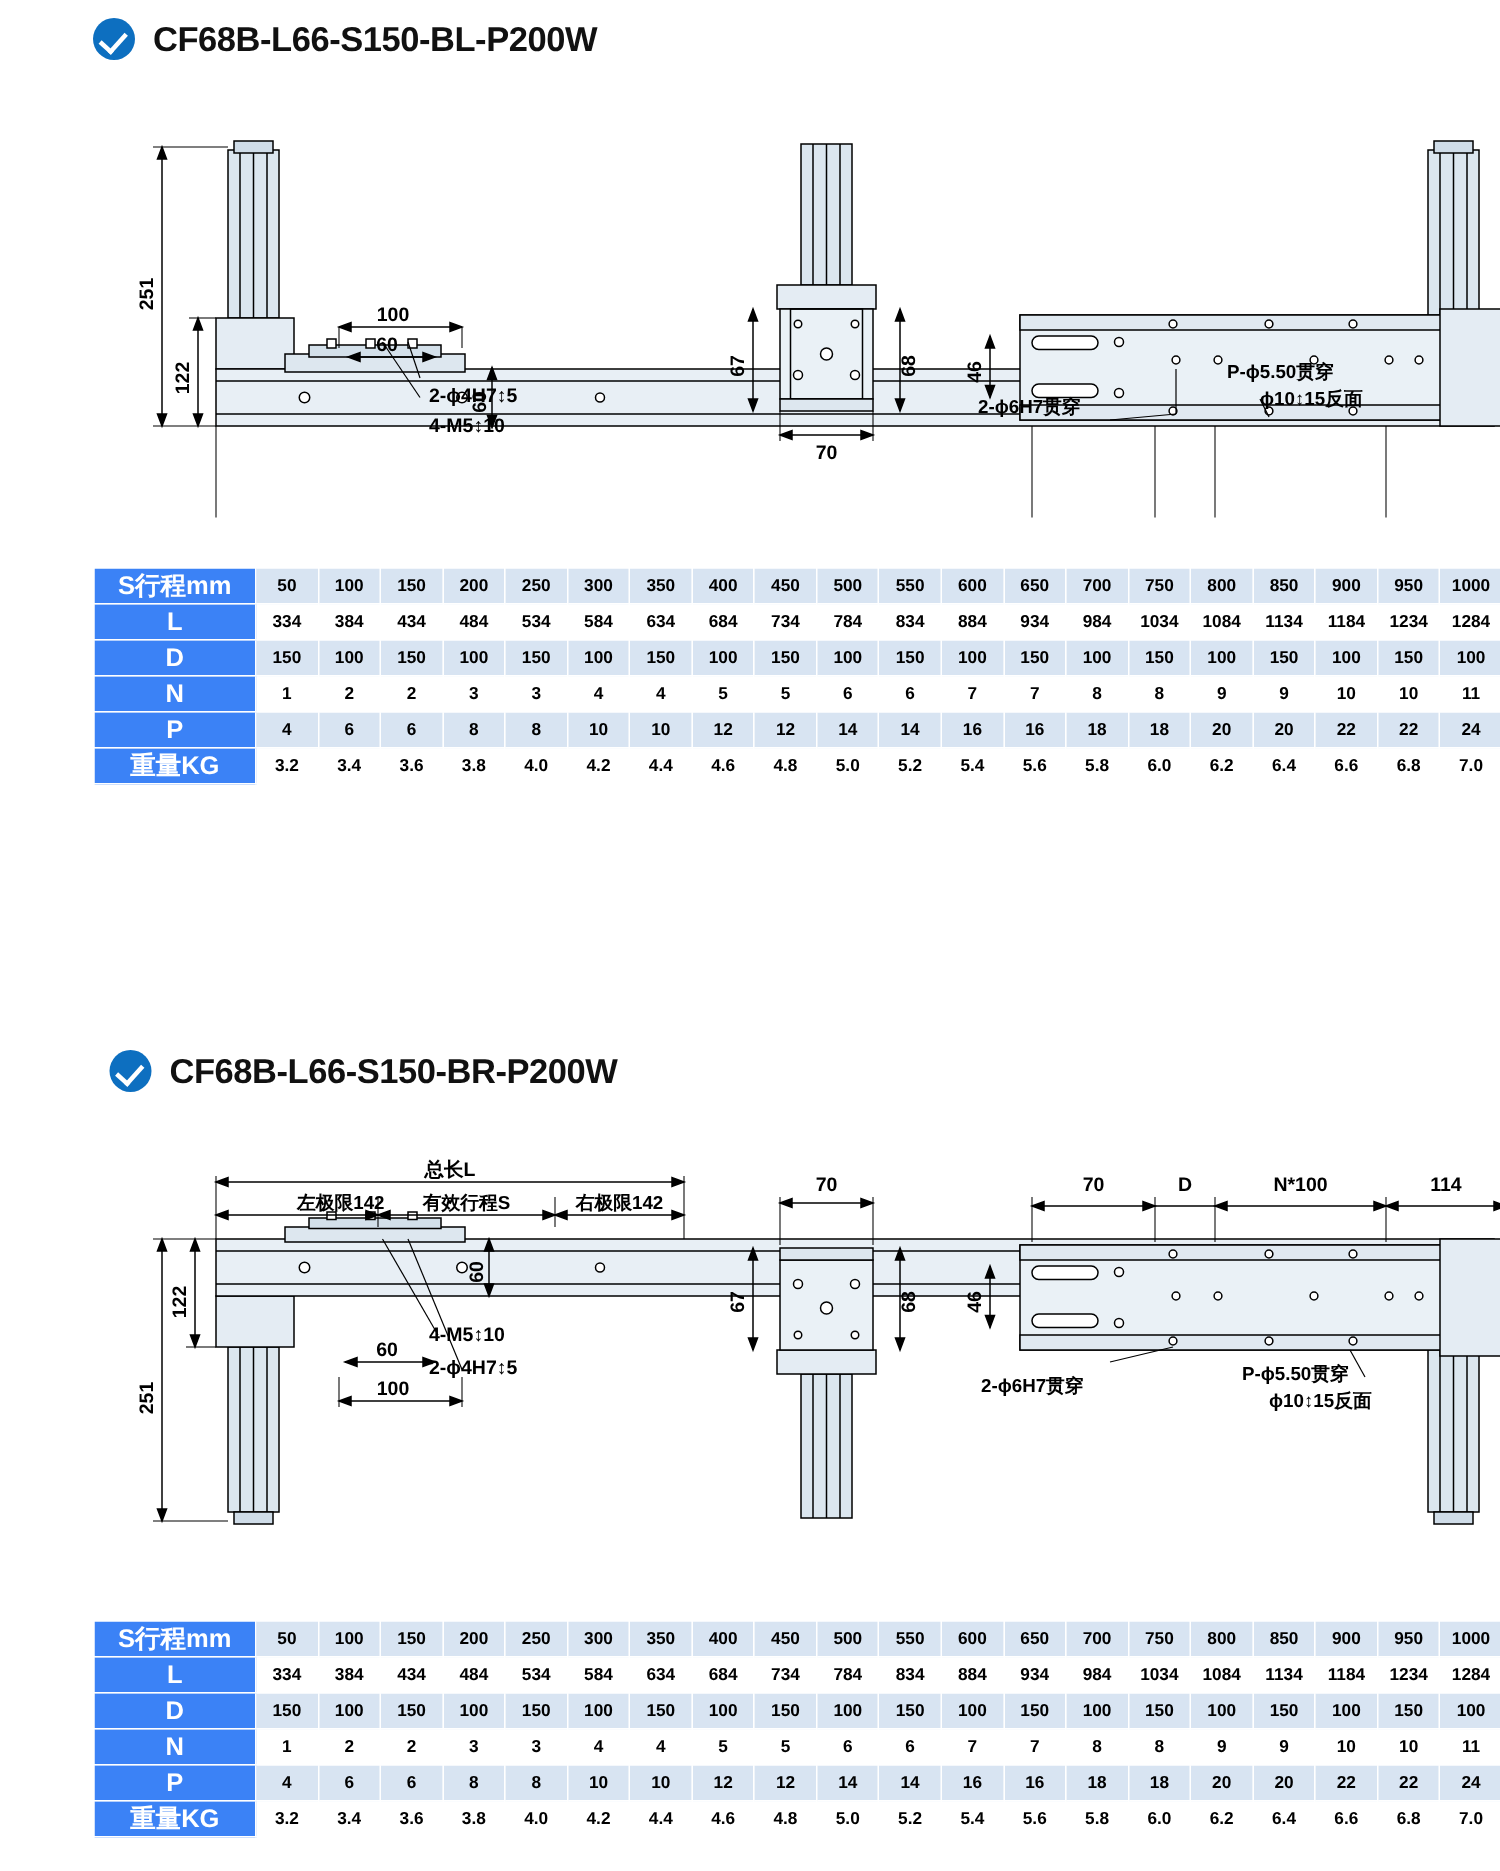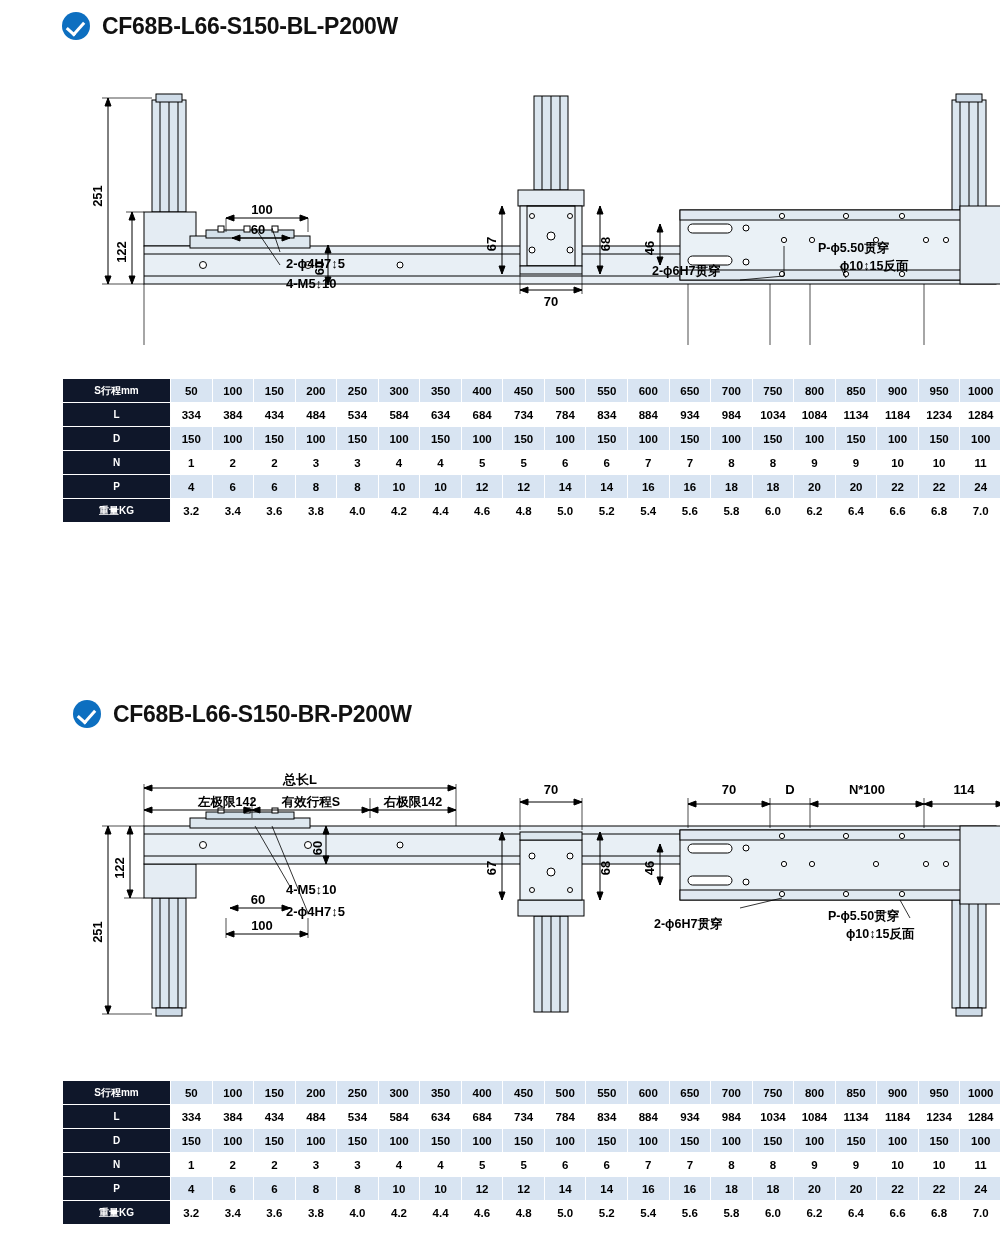--- a/index.html
+++ b/index.html
@@ -51,9 +51,9 @@
   }
   table.spec th.rowhead {
     width: 108px;
-    background: #0f172a;
+    background: #3b82f6;
     color: #fff;
-    font-size: 10px;
+    font-size: 17px;
   }
   table.spec td.light { background: #ffffff; color: #000; }
   table.spec td.shade { background: #d8e4f2; color: #000; }

